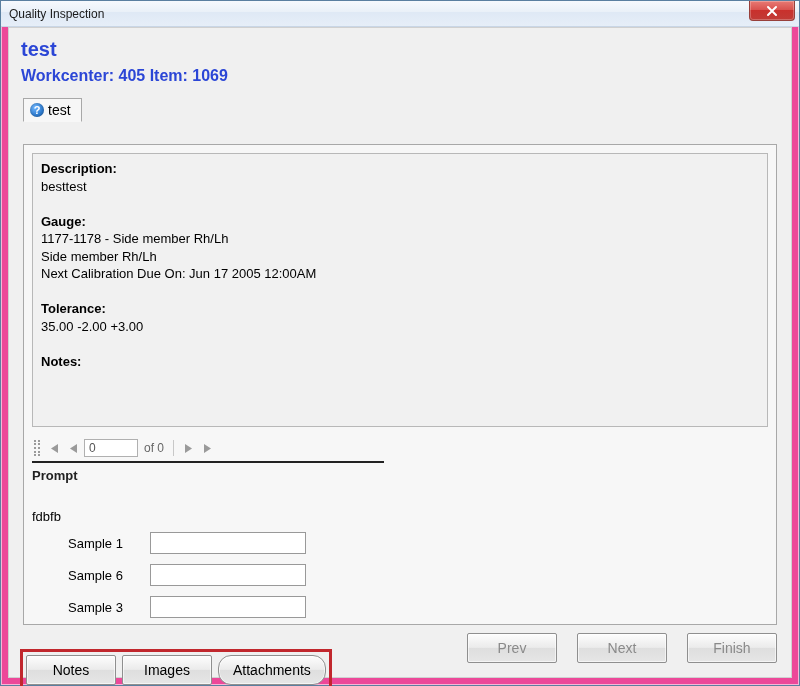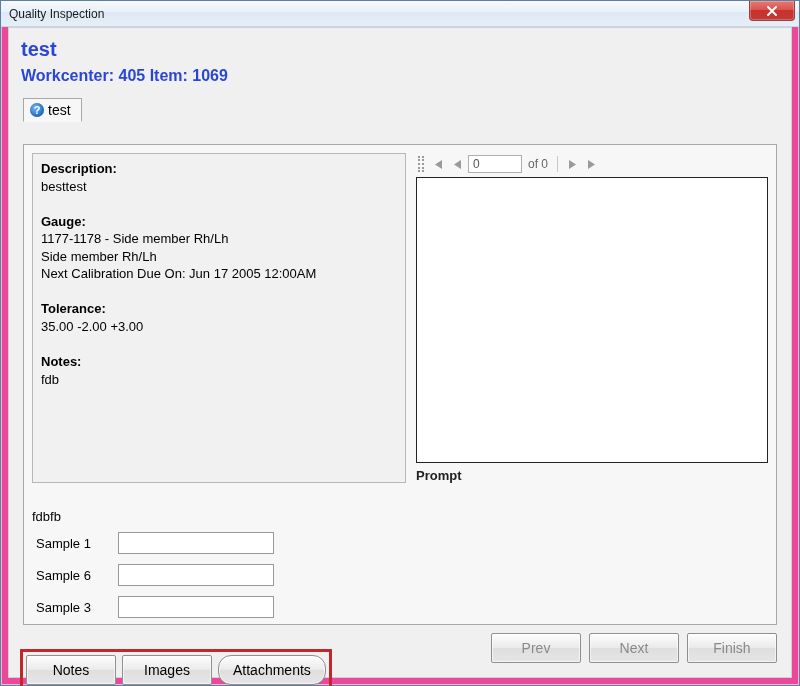--- a/index.html
+++ b/index.html
@@ -109,6 +109,7 @@
     display: flex;
     gap: 10px;
     height: 330px;
+    flex-direction: column;
   }
 
   .descbox {

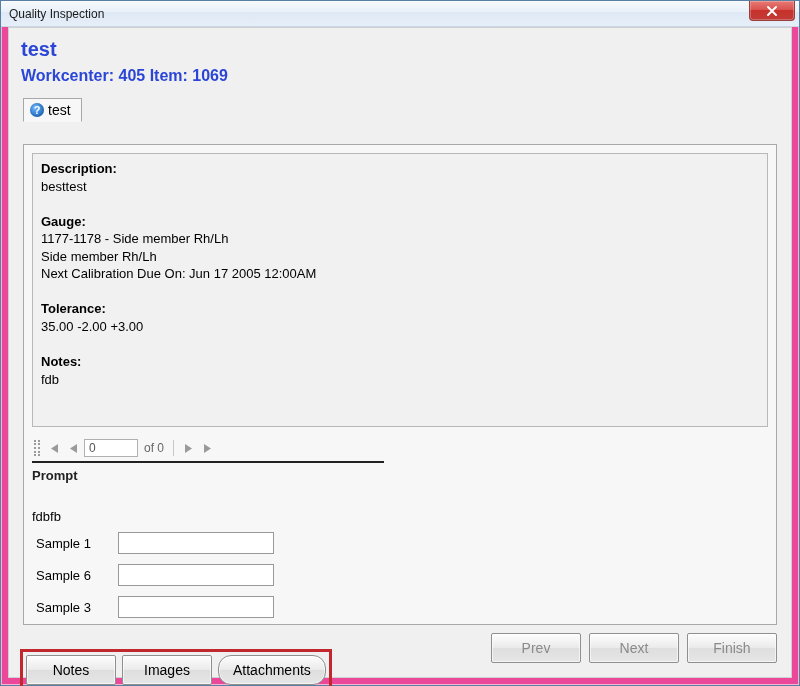--- a/index.html
+++ b/index.html
@@ -279,7 +279,6 @@
           <div>35.00 -2.00 +3.00</div>
           <br>
           <div><span class="lbl">Notes:</span></div>
-          <div>fdb</div>
         </div>
 
         <div class="rightcol">

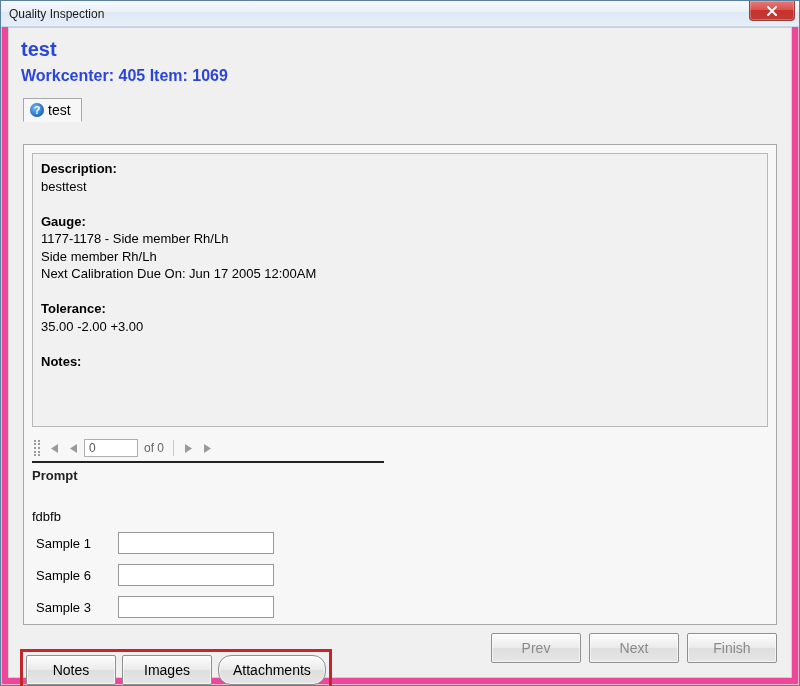--- a/index.html
+++ b/index.html
@@ -182,7 +182,7 @@
     margin-left: 4px;
   }
   .samplerow {
-    display: flex; align-items: center; gap: 12px;
+    display: flex; align-items: center; gap: 12px; margin-left: 32px;
   }
   .samplerow label {
     width: 70px;

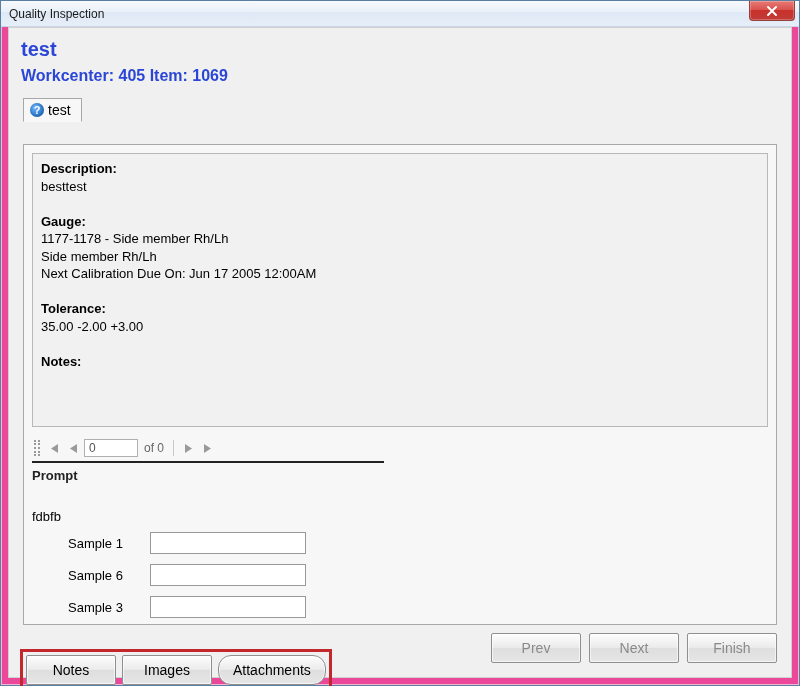--- a/index.html
+++ b/index.html
@@ -214,7 +214,7 @@
   }
   .rightbtns {
     display: flex;
-    gap: 8px;
+    gap: 20px;
   }
   button.stdbtn {
     height: 30px;

